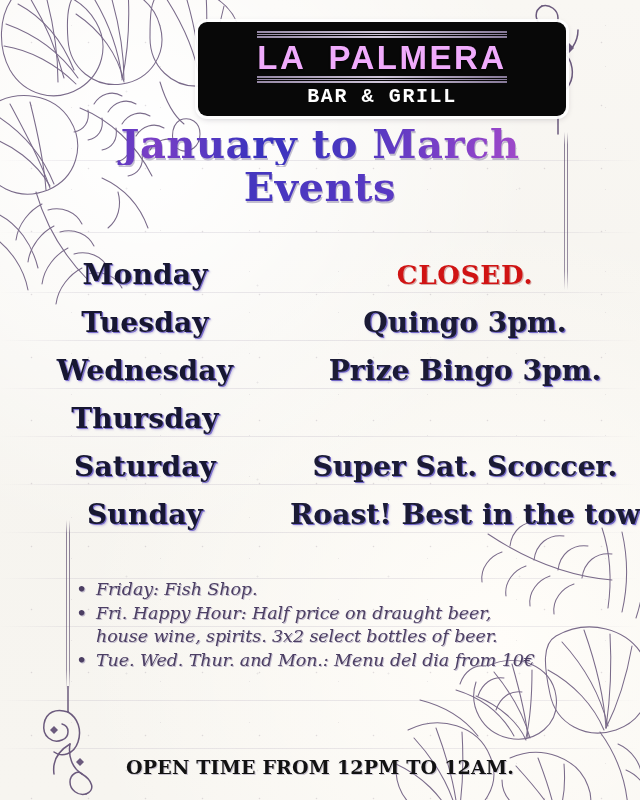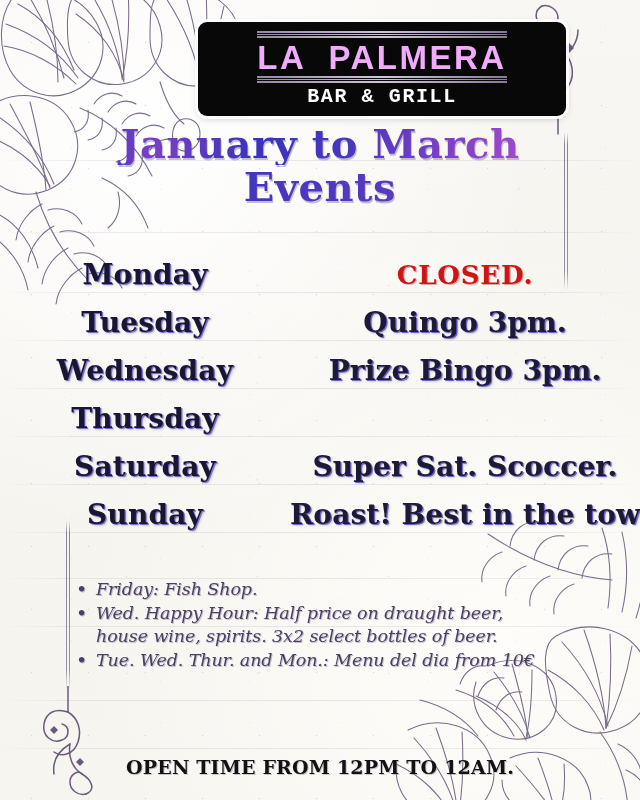--- a/index.html
+++ b/index.html
@@ -480,7 +480,7 @@
 
   <ul id="notes">
       <li>Friday: Fish Shop.</li>
-      <li>Wed. Happy Hour: Half price on draught beer, house wine, spirits. 3x2 select bottles of beer.</li>
+      <li>Fri. Happy Hour: Half price on draught beer, house wine, spirits. 3x2 select bottles of beer.</li>
       <li>Tue. Wed. Thur. and Mon.: Menu del dia from 10€</li>
     </ul>
 

